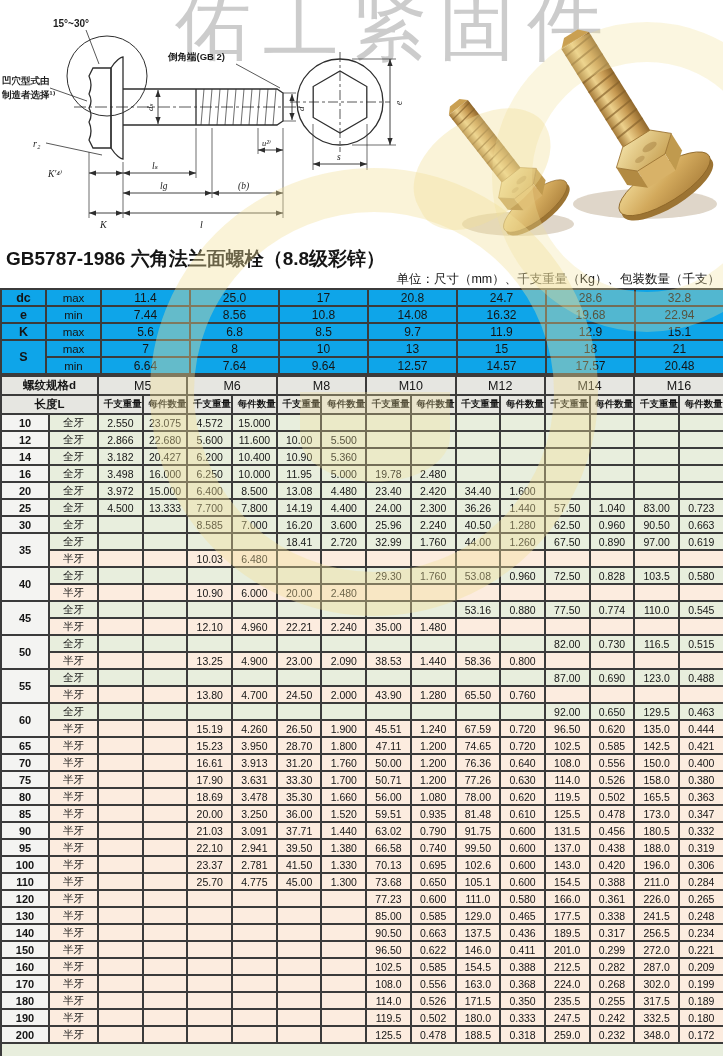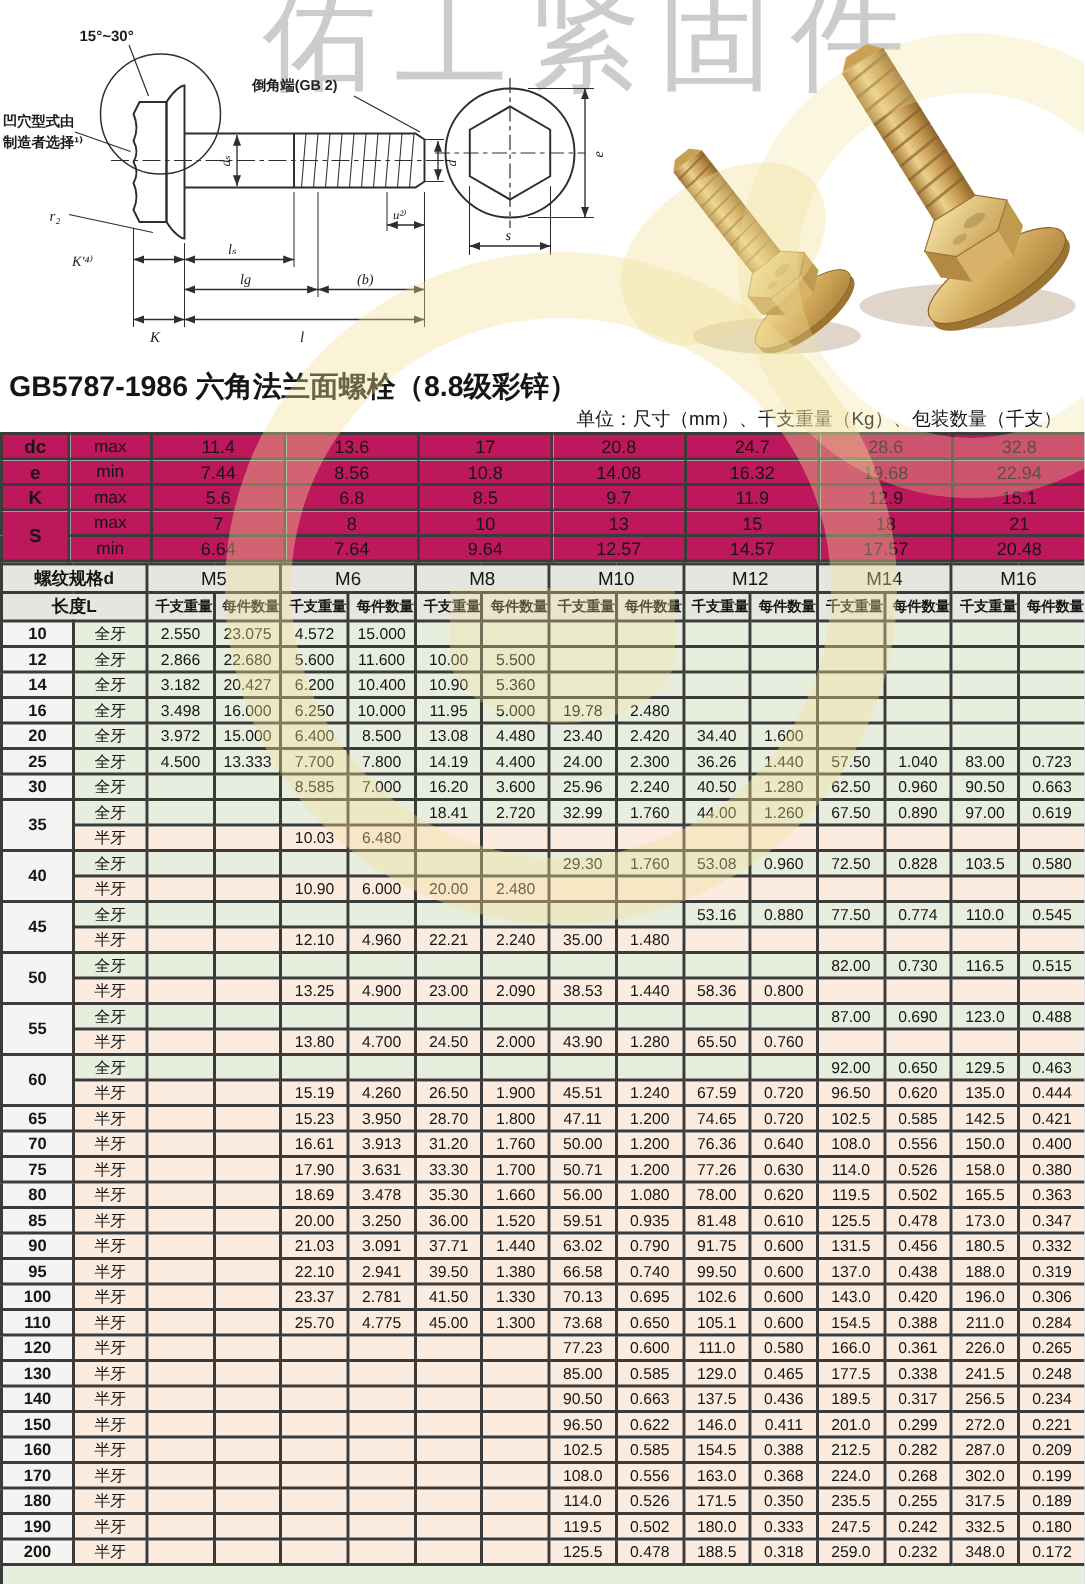--- a/index.html
+++ b/index.html
@@ -24,7 +24,7 @@
   
   .title-row{height:26px;line-height:26px;padding-left:6px;font-size:19px;font-weight:bold;
              position:relative;z-index:2;}
-  .unit-row{height:16px;line-height:14px;text-align:right;padding-right:15px;font-size:12.5px;
+  .unit-row{height:16px;line-height:14px;text-align:right;padding-right:3px;font-size:12.5px;
             position:relative;z-index:2;}
   
   table{border-collapse:collapse;table-layout:fixed;width:723px;position:relative;z-index:2;}

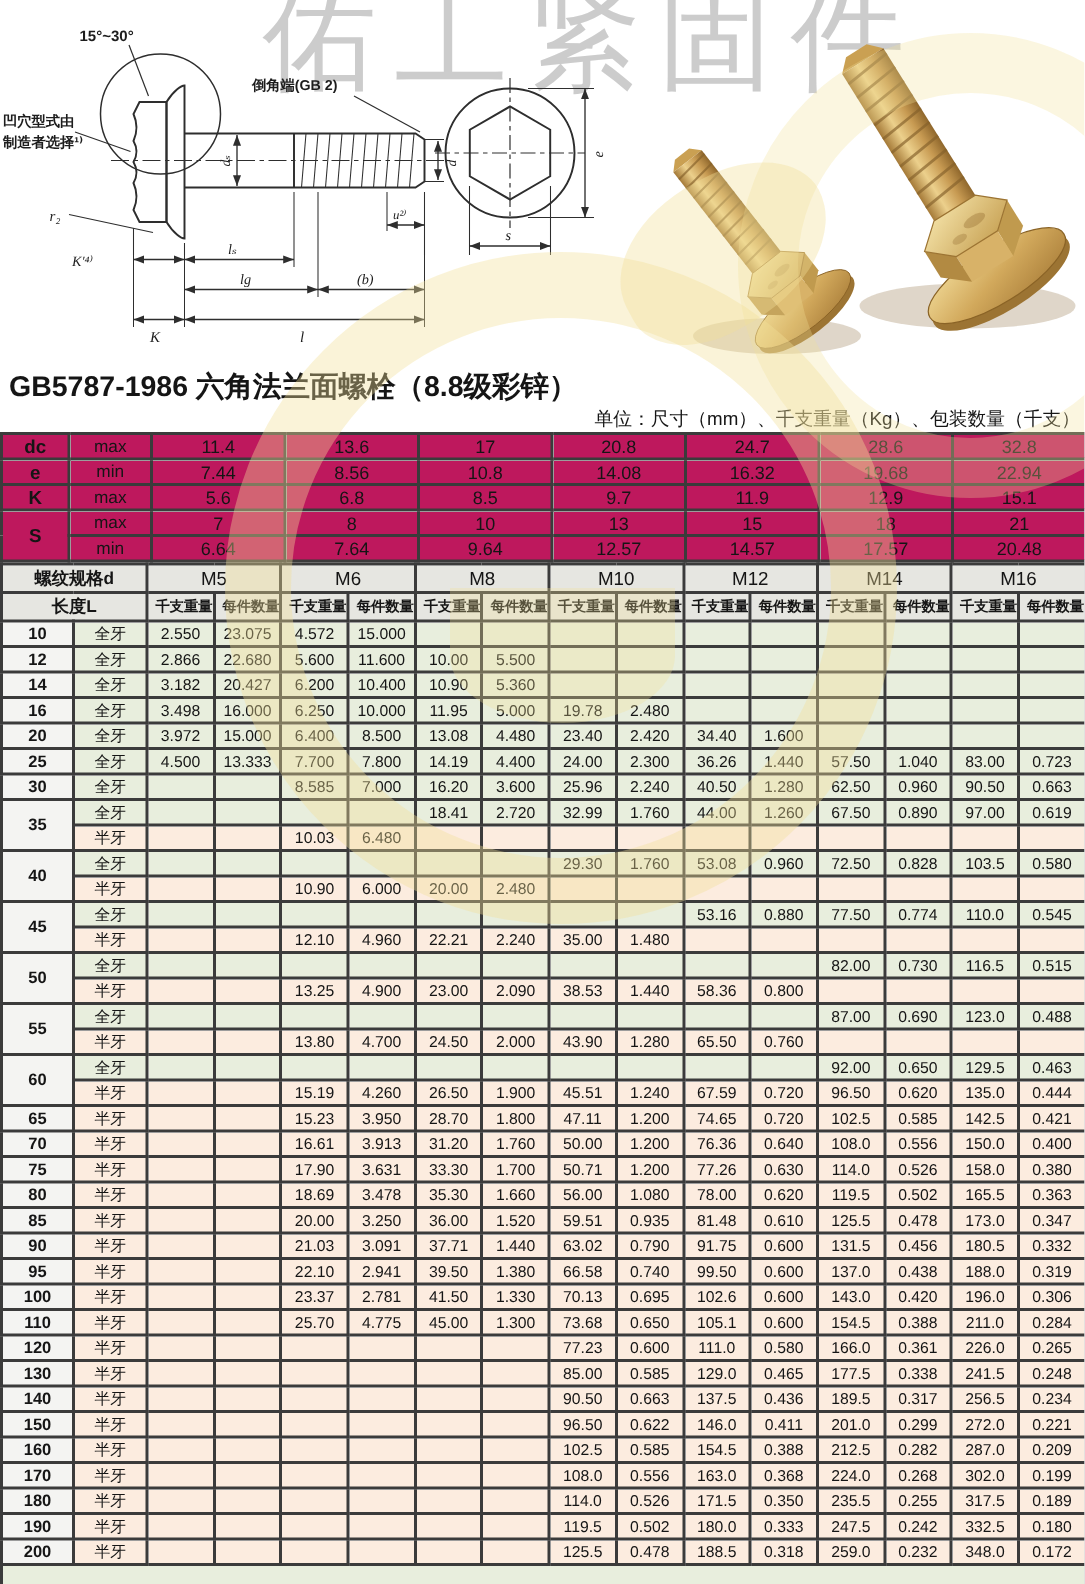--- a/index.html
+++ b/index.html
@@ -30,7 +30,7 @@
   table{border-collapse:collapse;table-layout:fixed;width:723px;position:relative;z-index:2;}
   td,th{border:2px solid #3b3b3b;padding:0;text-align:center;vertical-align:middle;overflow:hidden;
         white-space:nowrap;}
-  .spec td{height:15px;font-size:12px;background:#be185d;}
+  .spec td{height:15px;font-size:12px;background:#0ea5e9;}
   .spec td.param{font-weight:bold;font-size:12.5px;}
   .spec td.limit{font-size:11.5px;}
   .main th{height:17px;background:#e6e6e1;font-size:12px;}

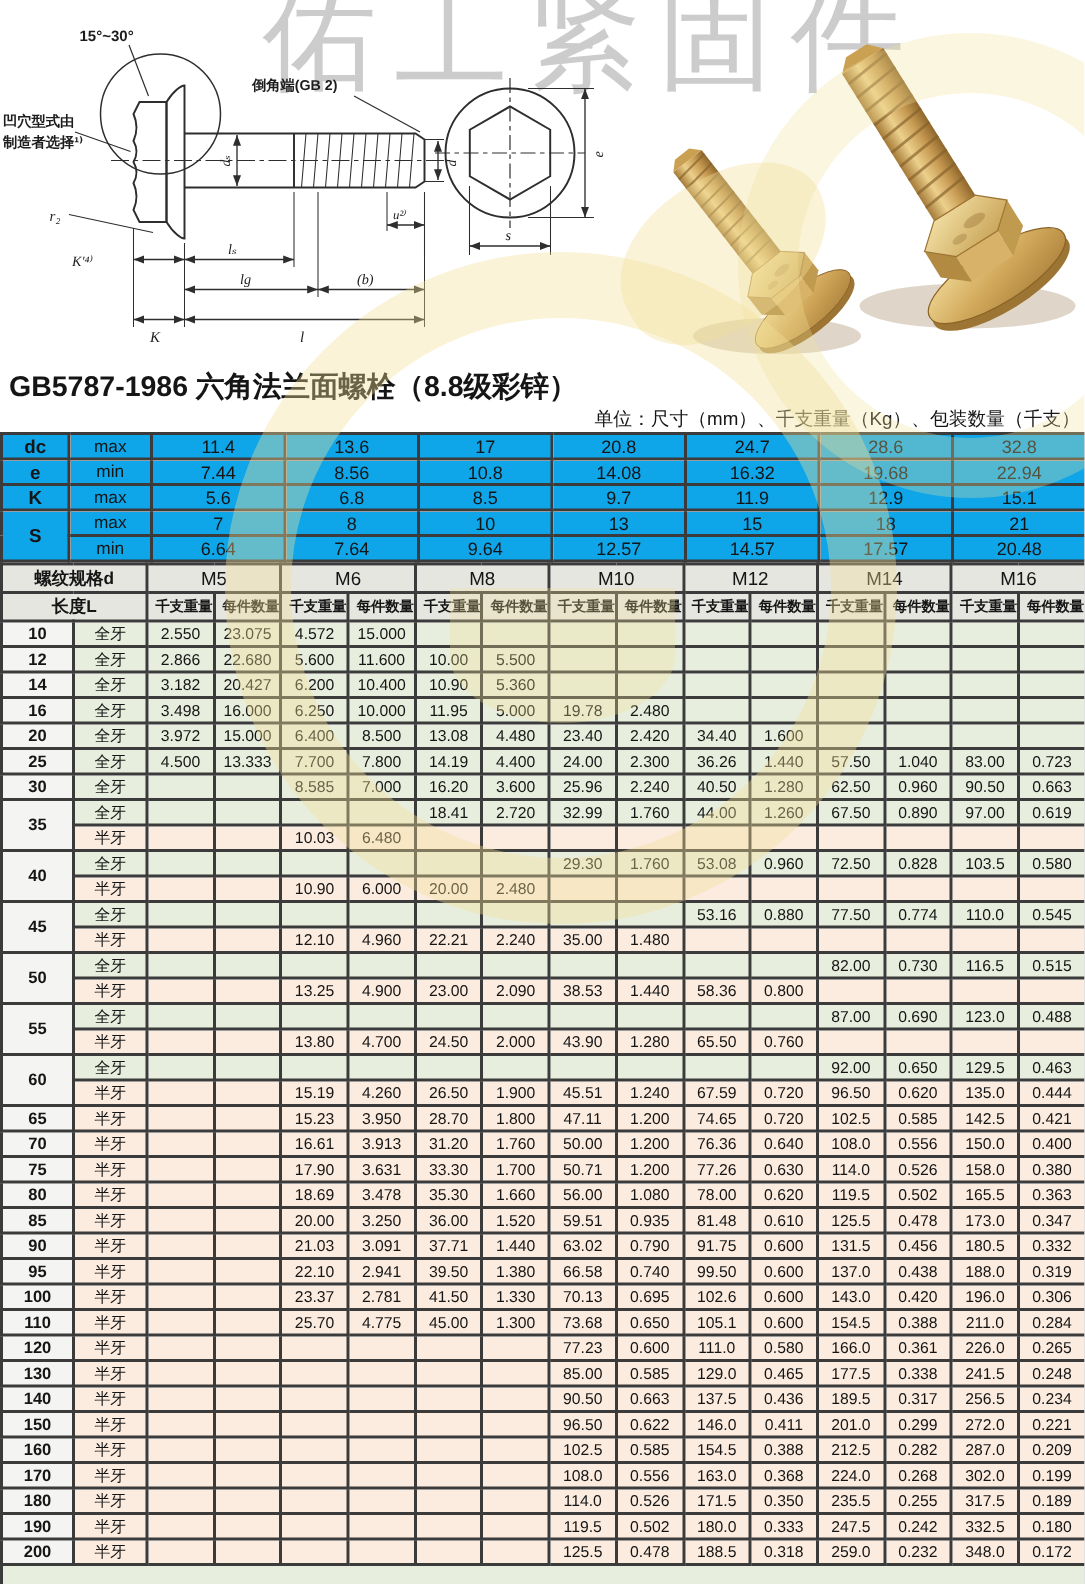--- a/index.html
+++ b/index.html
@@ -218,7 +218,7 @@
           <td class="param" rowspan="1">dc</td>
           <td class="limit">max</td>
           <td class="sval">11.4</td>
-          <td class="sval">13.6</td>
+          <td class="sval">25.0</td>
           <td class="sval">17</td>
           <td class="sval">20.8</td>
           <td class="sval">24.7</td>

